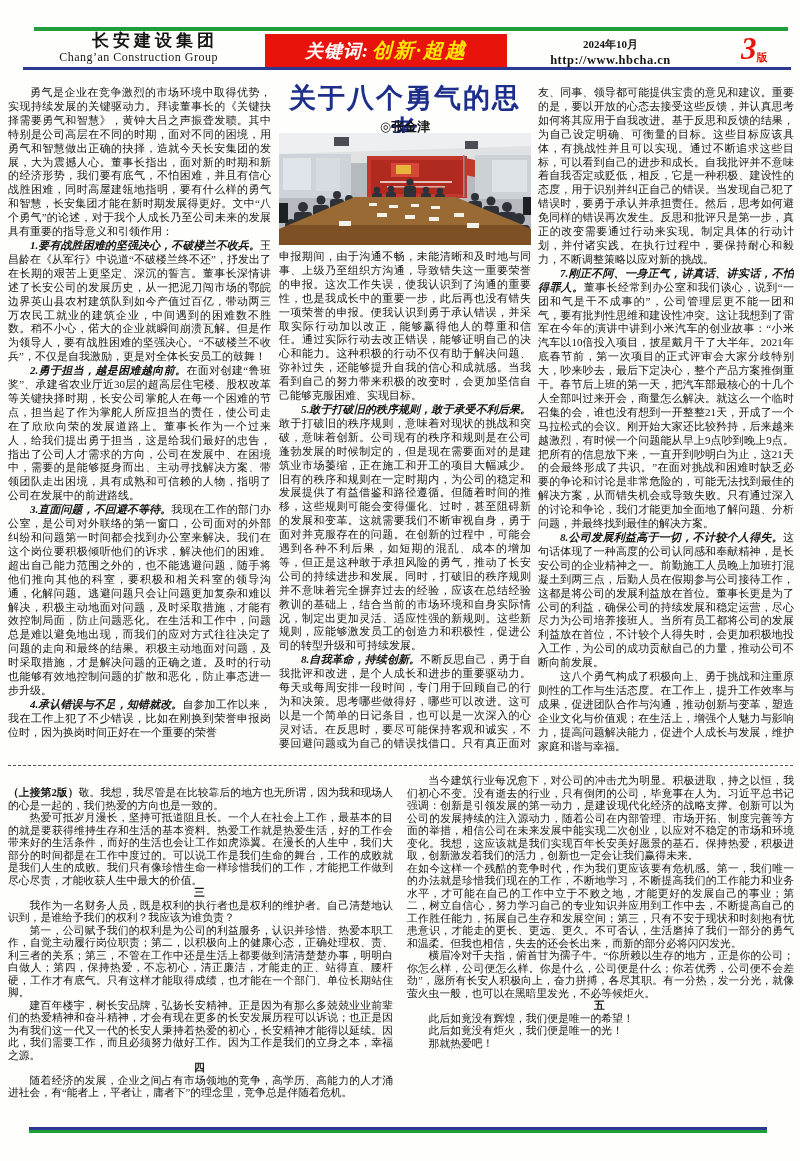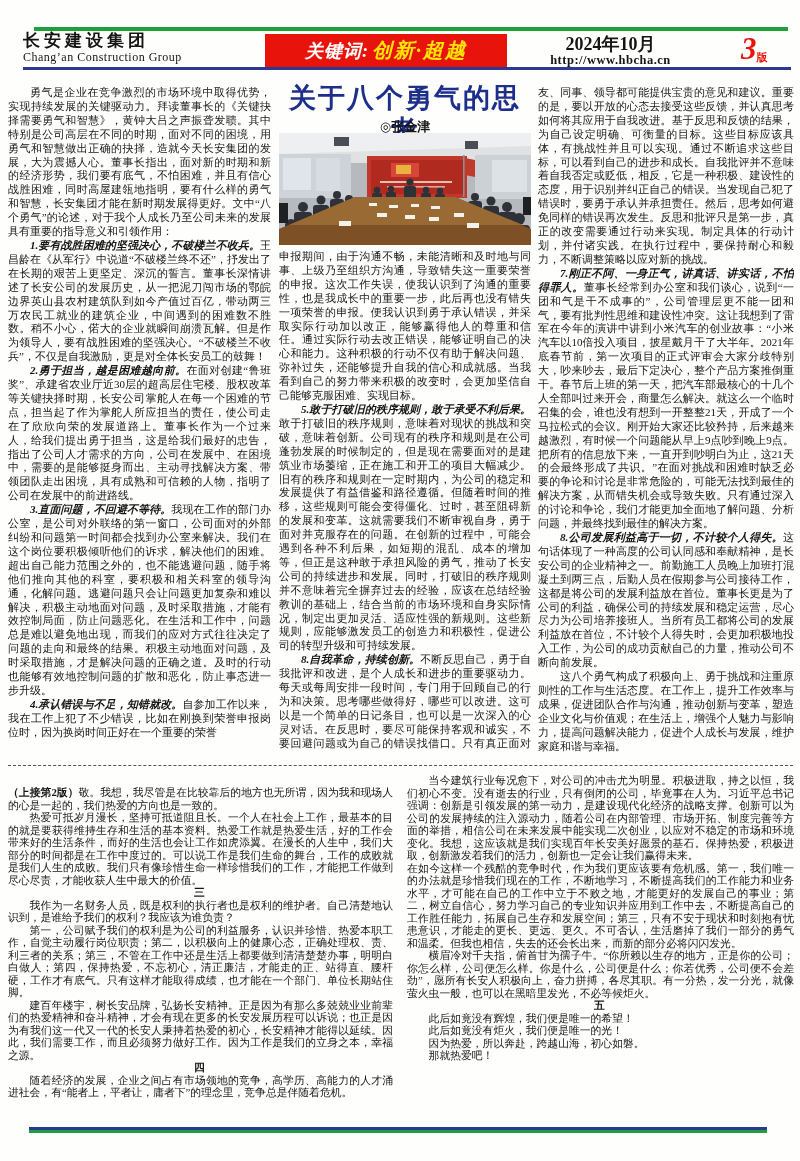--- a/index.html
+++ b/index.html
@@ -8,7 +8,7 @@
   .rule{position:absolute;}
   .rule-green-top{left:34px;top:27px;width:754px;height:4px;background:var(--rule-green,#1f9e3c);}
   .rule-blue-head{left:23px;top:67px;width:768px;height:3px;background:var(--rule-blue,#2b3990);}
-  .brand{position:absolute;left:23px;top:31px;width:195px;text-align:left;}
+  .brand{position:absolute;left:23px;top:31px;width:195px;text-align:right;}
   .brand-cn{font-size:17px;font-weight:bold;letter-spacing:4px;line-height:19px;}
   .brand-en{font-size:12px;line-height:15px;letter-spacing:.5px;}
   .kw-box{position:absolute;left:265px;top:34px;width:242px;height:33px;background:var(--banner-red,#e8140c);

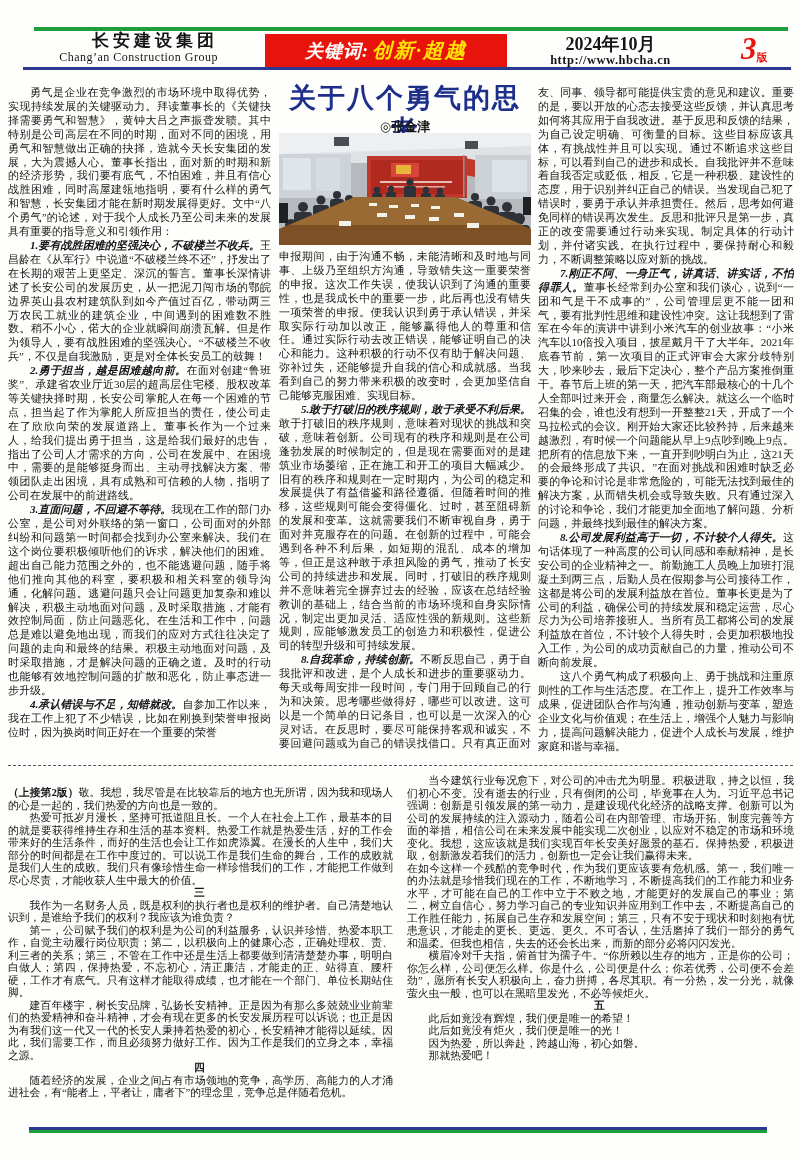--- a/index.html
+++ b/index.html
@@ -16,7 +16,7 @@
   .kw-label{color:#ffffff;font-size:18px;font-weight:bold;font-style:italic;letter-spacing:1px;}
   .kw-text{color:var(--keyword-yellow,#ffe600);font-size:20px;font-weight:bold;font-style:italic;letter-spacing:2px;}
   .dateblock{position:absolute;left:523px;top:36px;width:175px;text-align:center;}
-  .issue-date{font-size:18px;font-weight:bold;line-height:16px;}
+  .issue-date{font-size:11px;font-weight:bold;line-height:16px;}
   .website{font-size:12.5px;font-weight:bold;line-height:16px;letter-spacing:.5px;}
   .pagenum{position:absolute;left:741px;top:33px;color:var(--page-red,#e8140c);white-space:nowrap;}
   .pn{font-size:31px;font-weight:bold;font-style:italic;line-height:31px;}

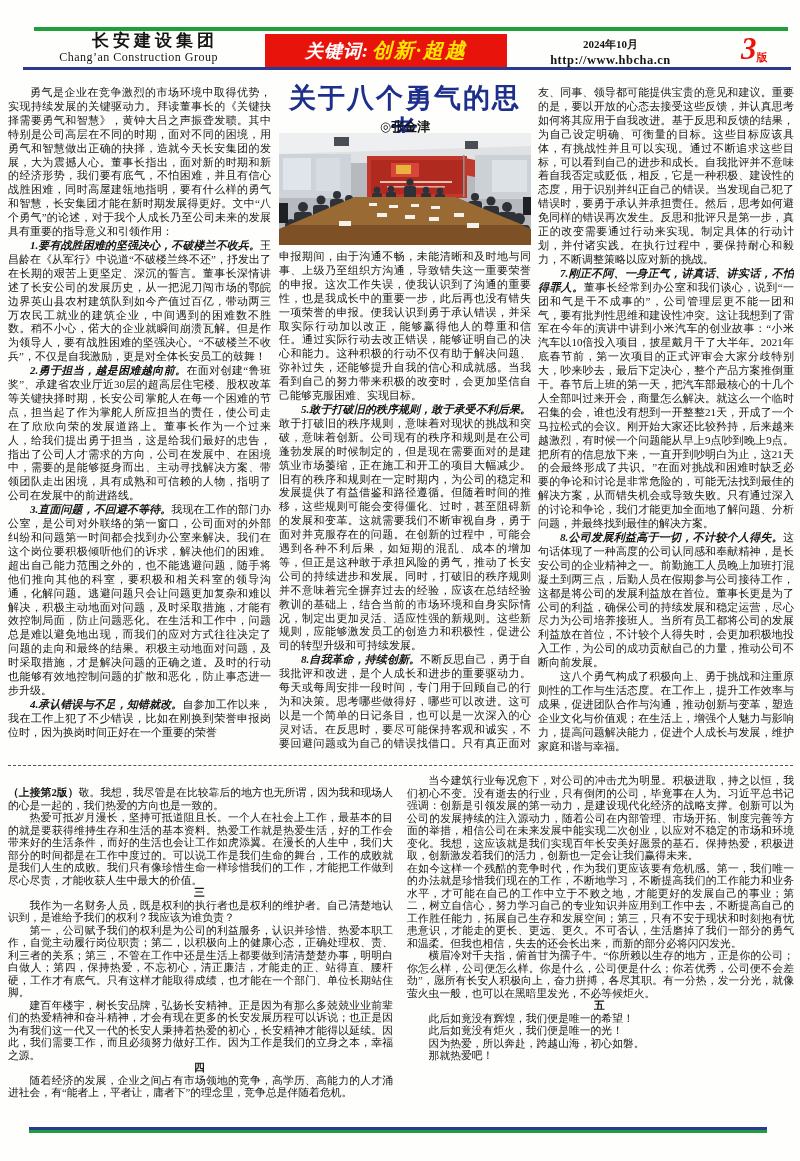--- a/index.html
+++ b/index.html
@@ -178,7 +178,6 @@
       <div class="sec-head">五</div>
       <p class="para">此后如竟没有辉煌，我们便是唯一的希望！</p>
       <p class="para">此后如竟没有炬火，我们便是唯一的光！</p>
-      <p class="para">因为热爱，所以奔赴，跨越山海，初心如磐。</p>
       <p class="para">那就热爱吧！</p>
     </div>
 

